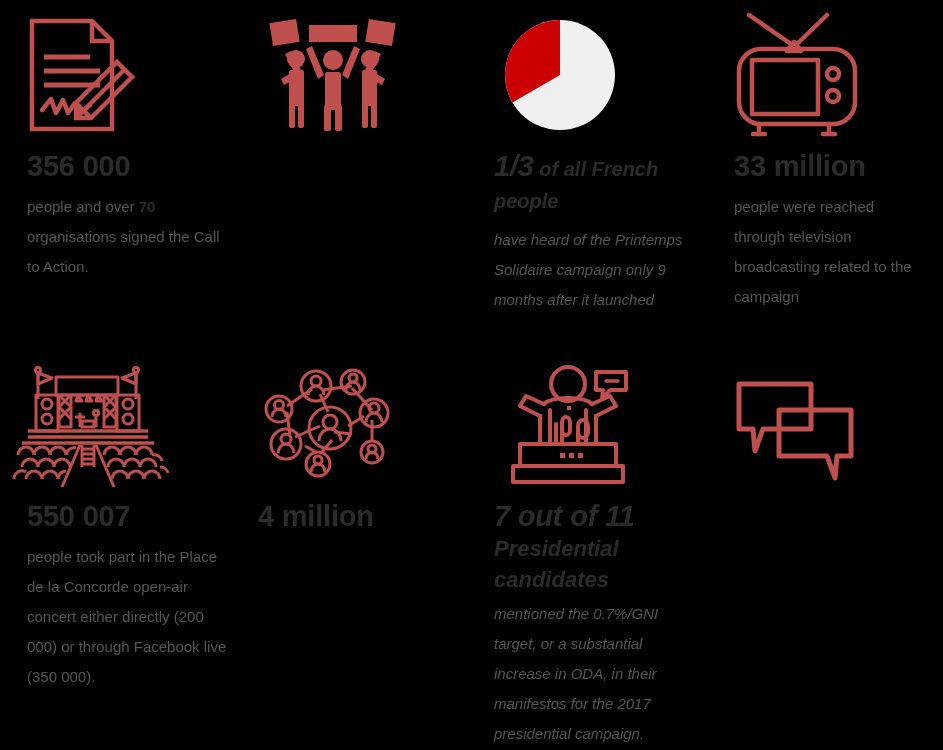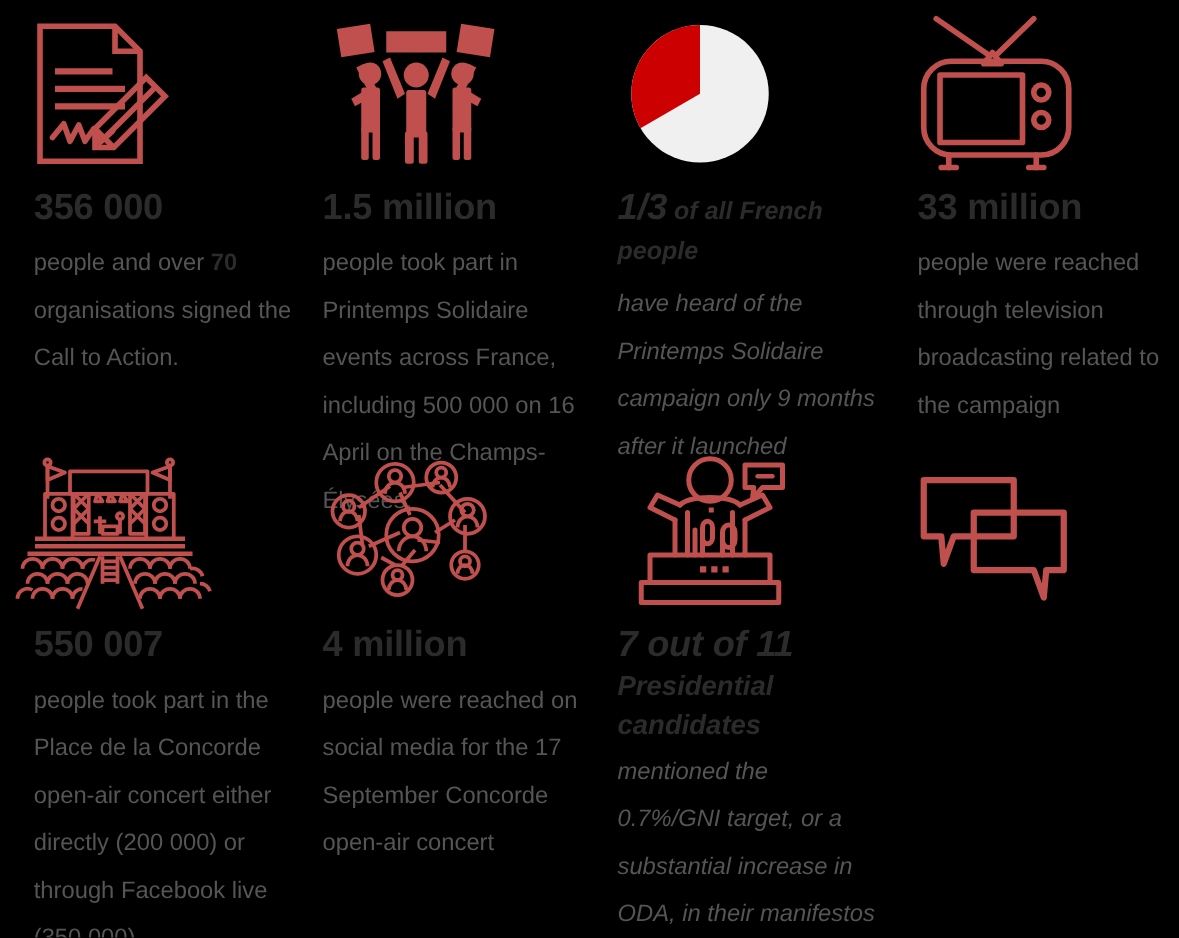--- a/index.html
+++ b/index.html
@@ -151,10 +151,6 @@
           </g>
         </svg>
       </div>
-      <div class="text-wrap">
-        <div class="stat-head">1.5 million</div>
-        <p class="stat-body">people took part in Printemps Solidaire events across France, including 500 000 on 16 April on the Champs-Élysées.</p>
-      </div>
     </div>
 
     <div class="cell r1 c3">

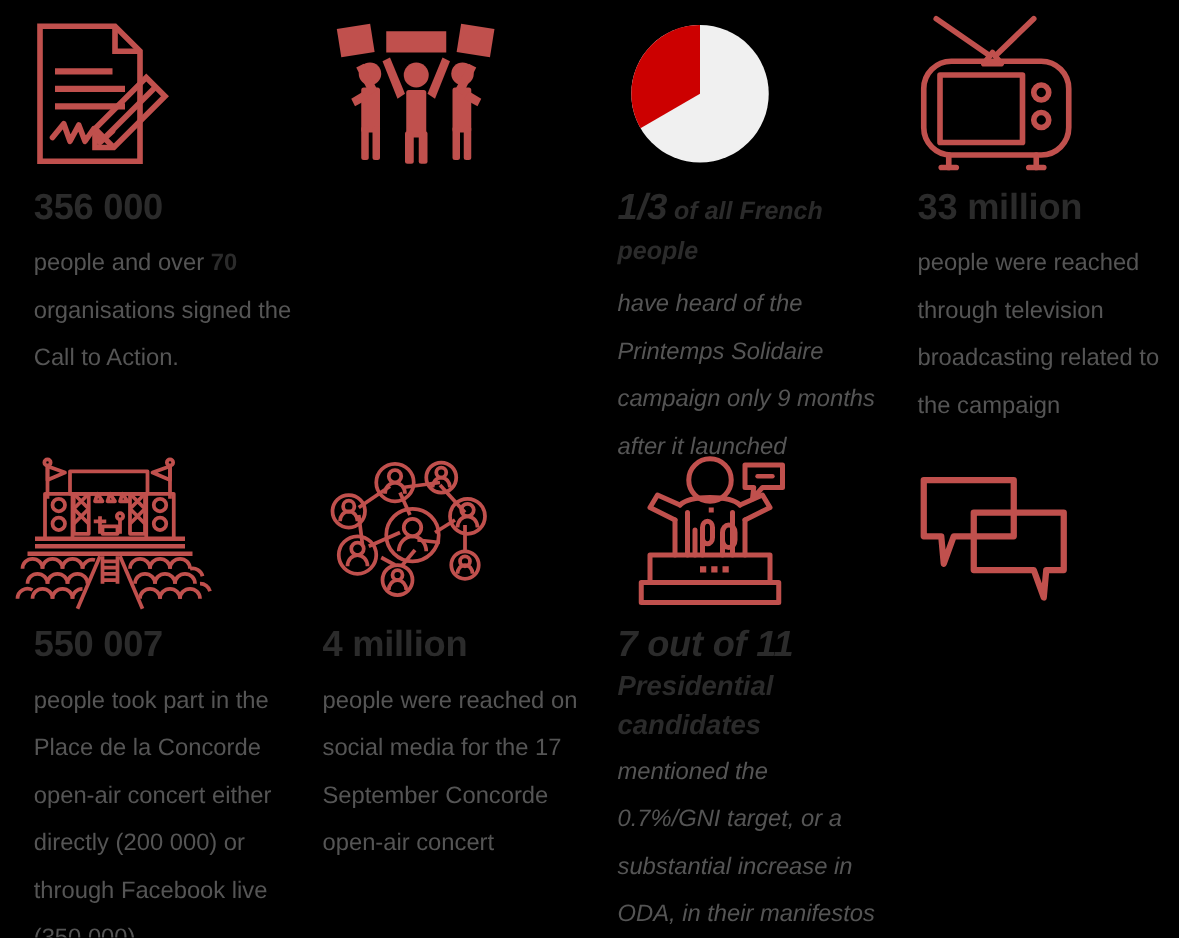--- a/index.html
+++ b/index.html
@@ -69,7 +69,7 @@
     margin: -8px 0 4px 0;
   }
   .stat-body {
-    font-size: 19px;
+    font-size: 15px;
     color: #555555;
     line-height: 2.0;
     margin: 0;

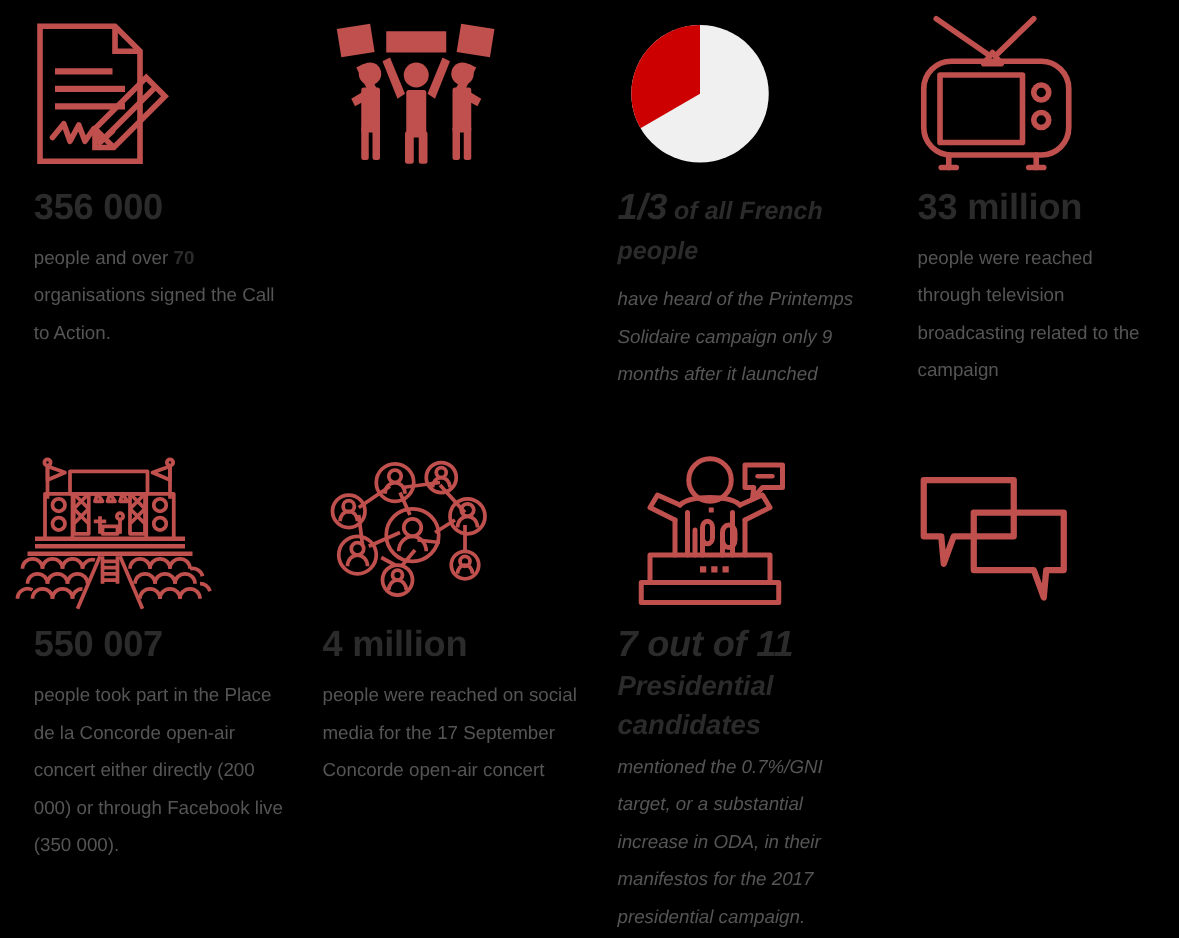--- a/index.html
+++ b/index.html
@@ -331,7 +331,6 @@
       </div>
       <div class="text-wrap">
         <div class="stat-head">4 million</div>
-        <p class="stat-body">people were reached on social media for the 17 September Concorde open-air concert</p>
       </div>
     </div>
 

